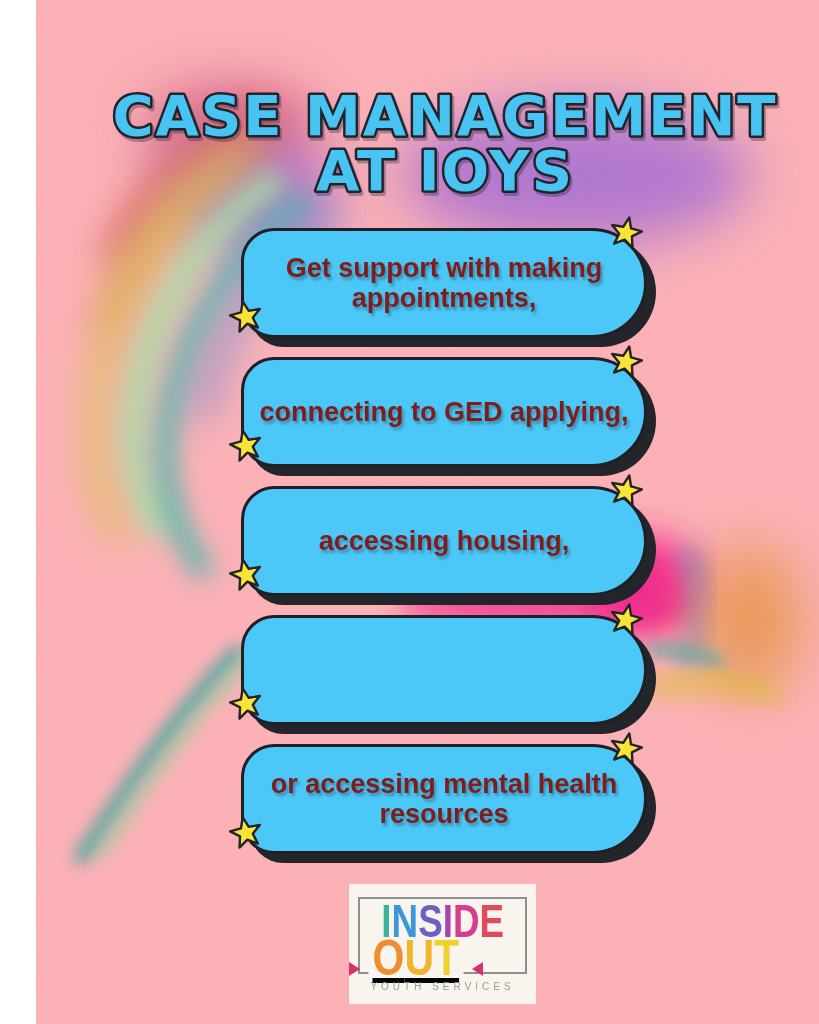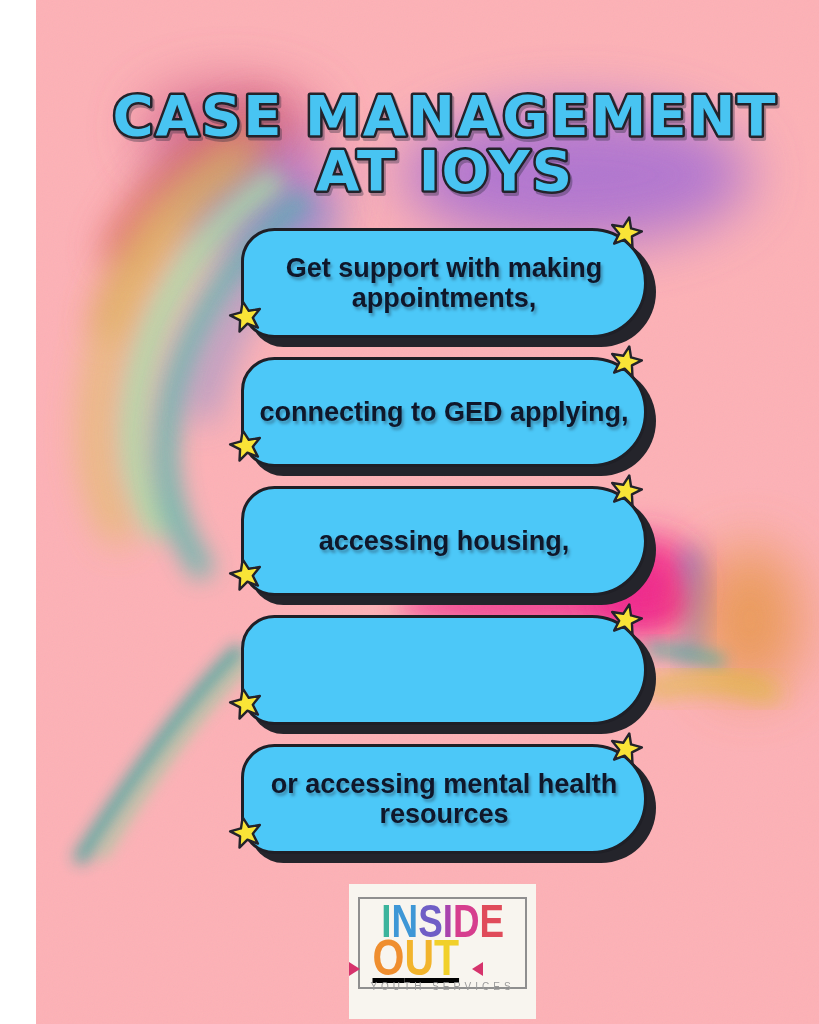--- a/index.html
+++ b/index.html
@@ -71,7 +71,7 @@
     font-size: 27px;
     line-height: 1.12;
     font-weight: 700;
-    color: #0f172a;
+    color: #7f1d1d;
     text-shadow: 2px 3px 3px rgba(30,30,42,0.35);
   }
   .star {

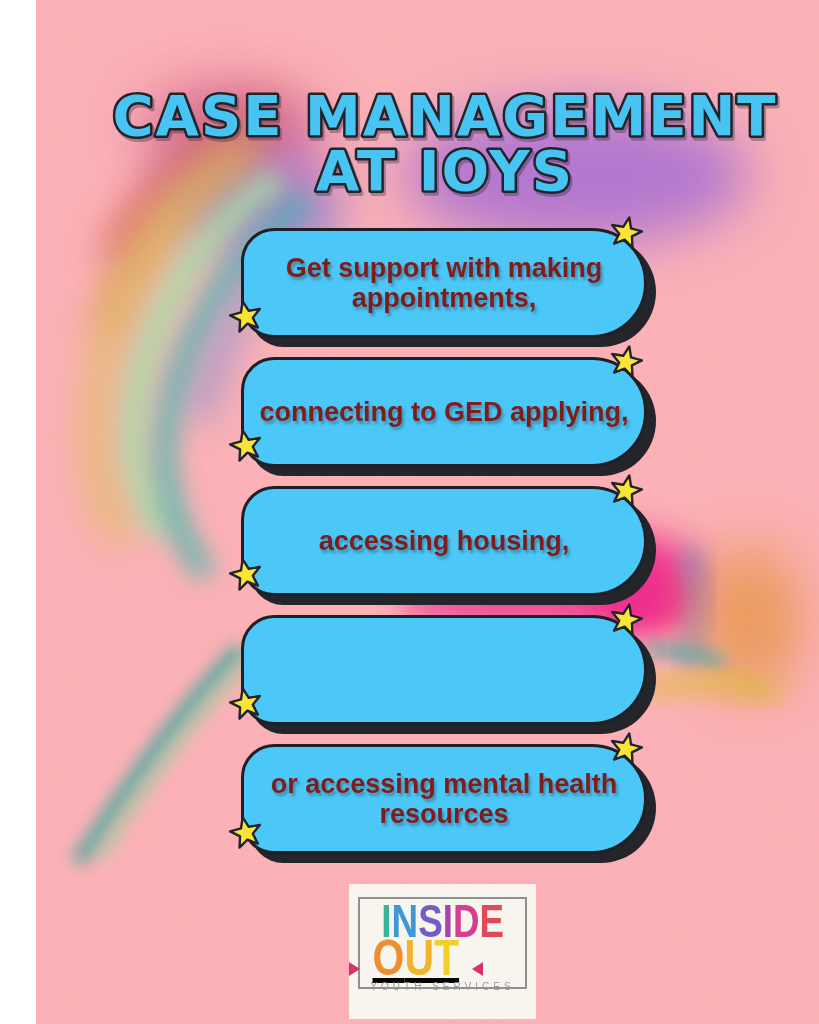--- a/index.html
+++ b/index.html
@@ -88,7 +88,7 @@
     left: 313px;
     top: 884px;
     width: 187px;
-    height: 135px;
+    height: 120px;
     background: #f8f5ef;
     z-index: 2;
     padding-left: 20px;

